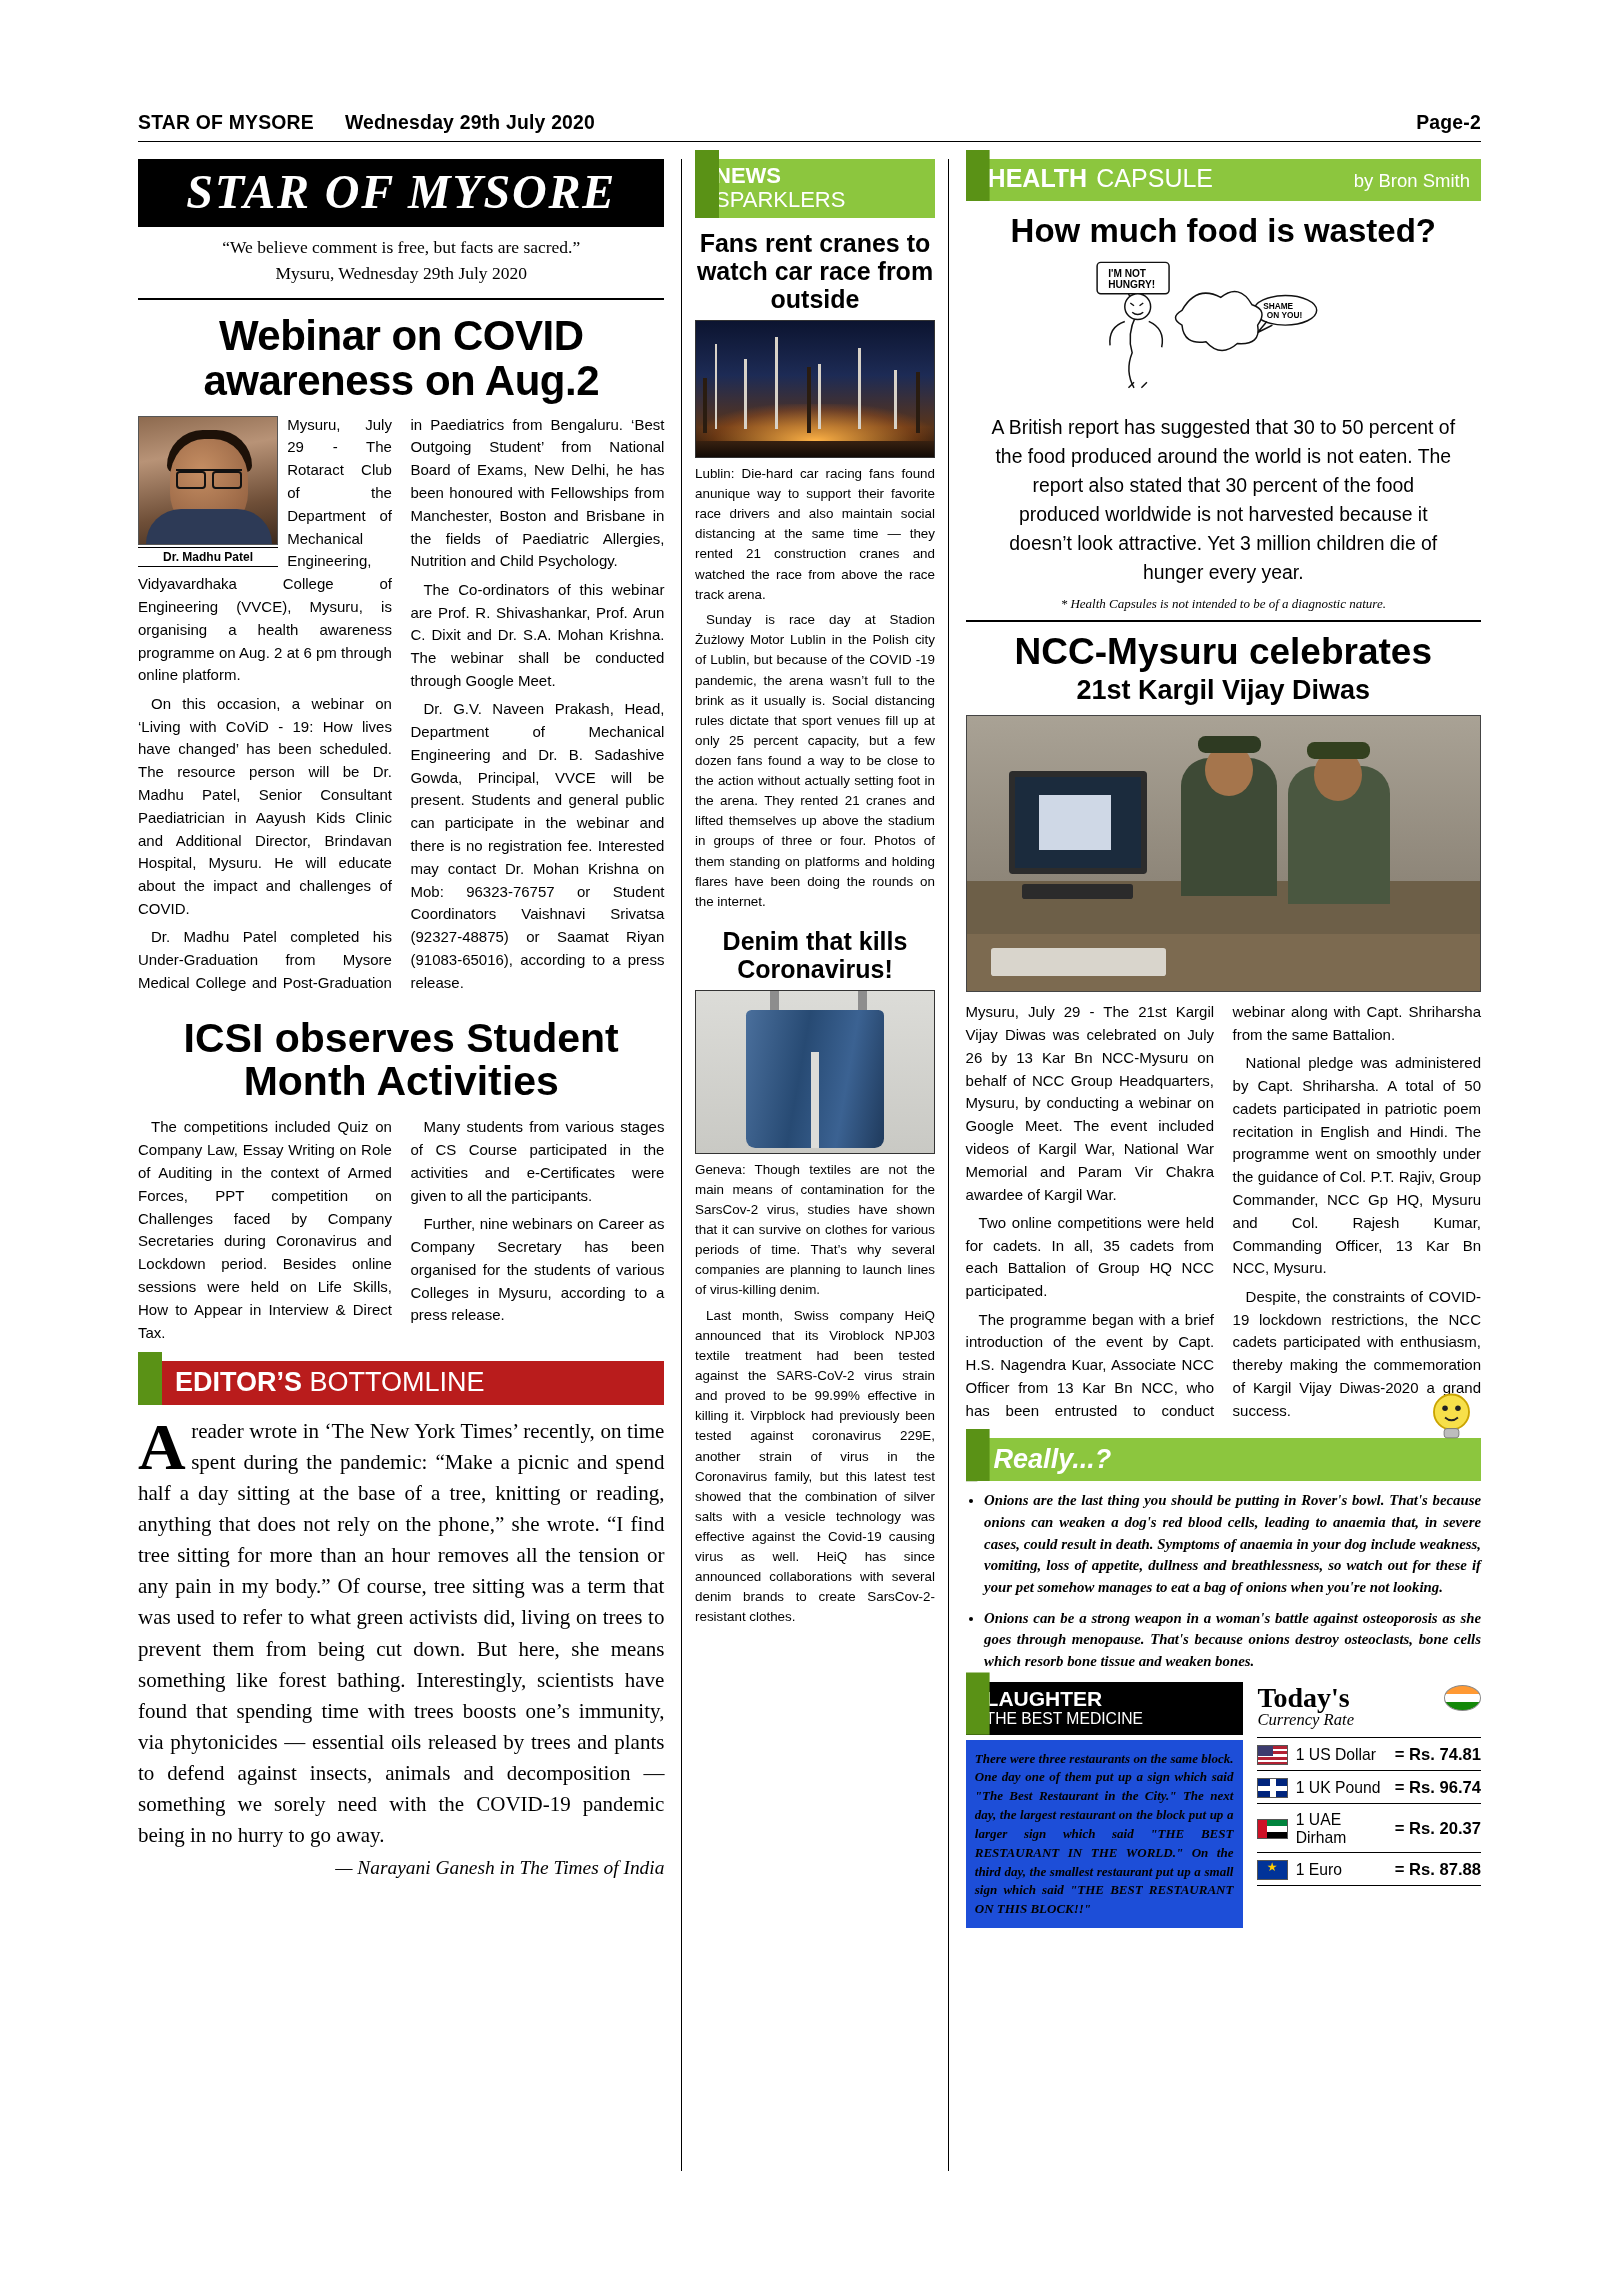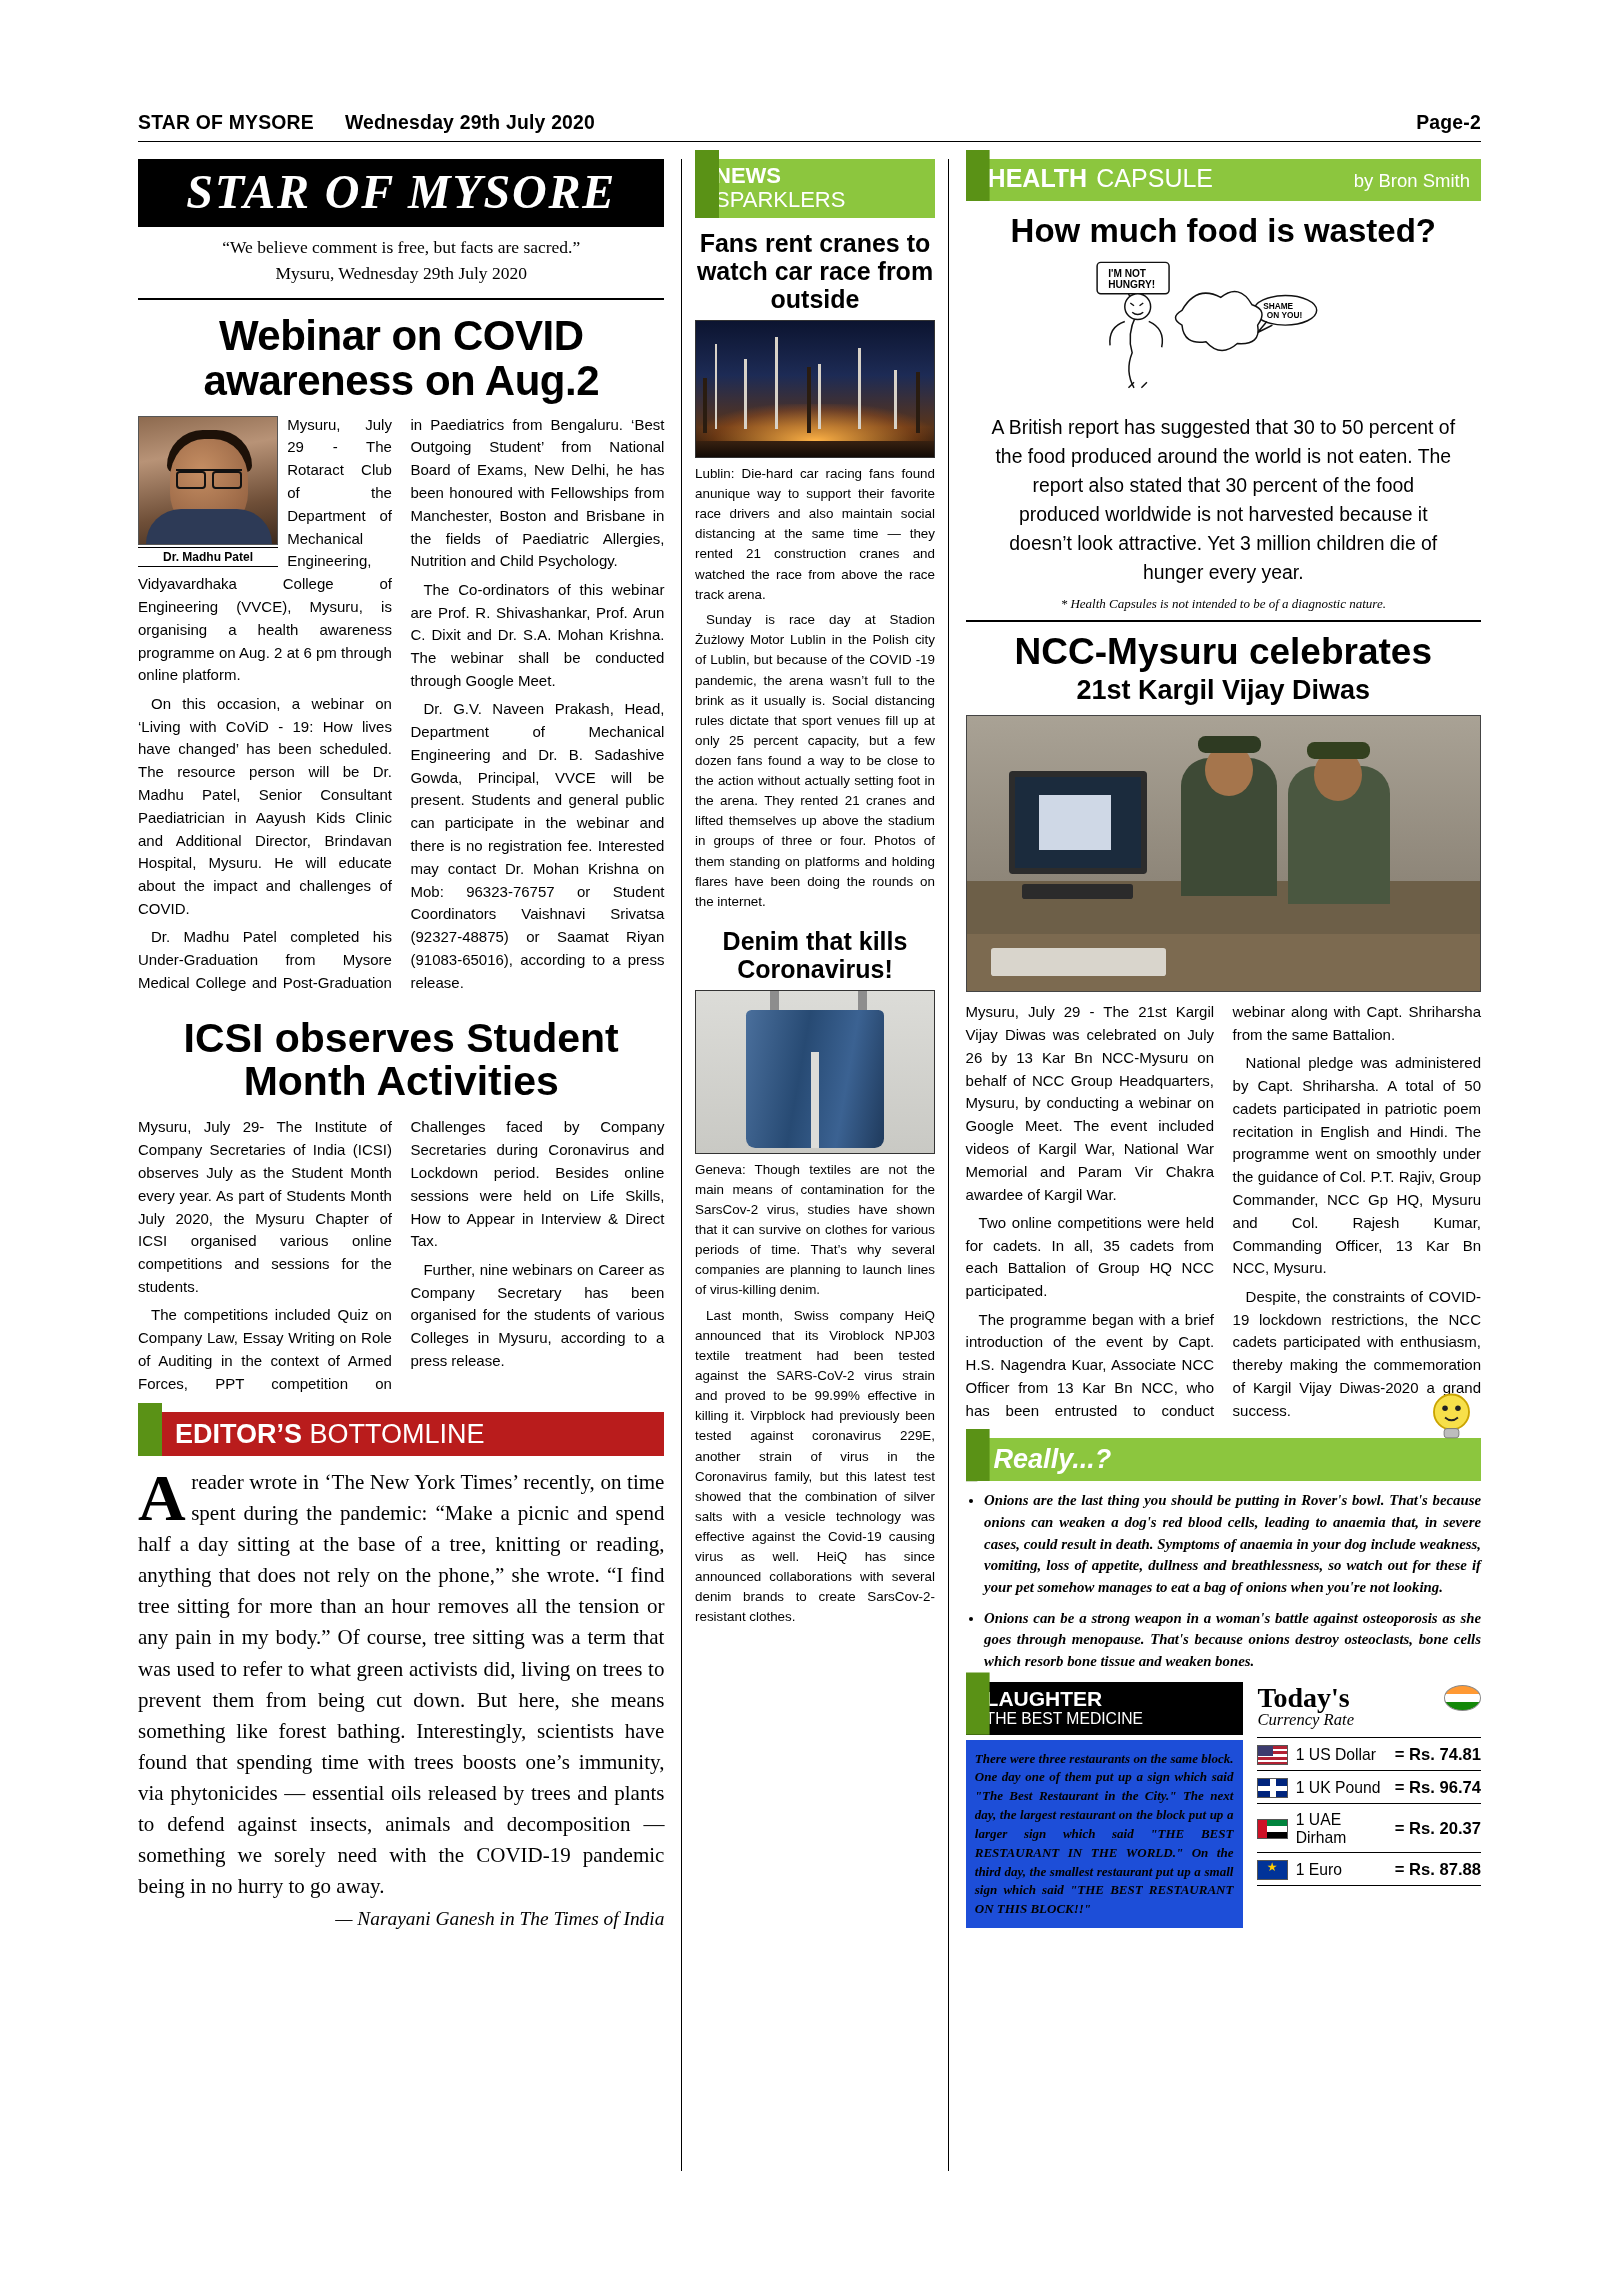--- a/index.html
+++ b/index.html
@@ -306,7 +306,6 @@
         <span>Month Activities</span>
       </h1>
       <div class="twocol">
-        <p class="body noind">Mysuru, July 29- The Institute of Company Secretaries of India (ICSI) observes July as the Student Month every year. As part of Students Month July 2020, the Mysuru Chapter of ICSI organised various online competitions and sessions for the students.</p>
         <p class="body">The competitions included Quiz on Company Law, Essay Writing on Role of Auditing in the context of Armed Forces, PPT competition on Challenges faced by Company Secretaries during Coronavirus and Lockdown period. Besides online sessions were held on Life Skills, How to Appear in Interview &amp; Direct Tax.</p>
         <p class="body">Further, nine webinars on Career as Company Secretary has been organised for the students of various Colleges in Mysuru, according to a press release.</p>
       </div>

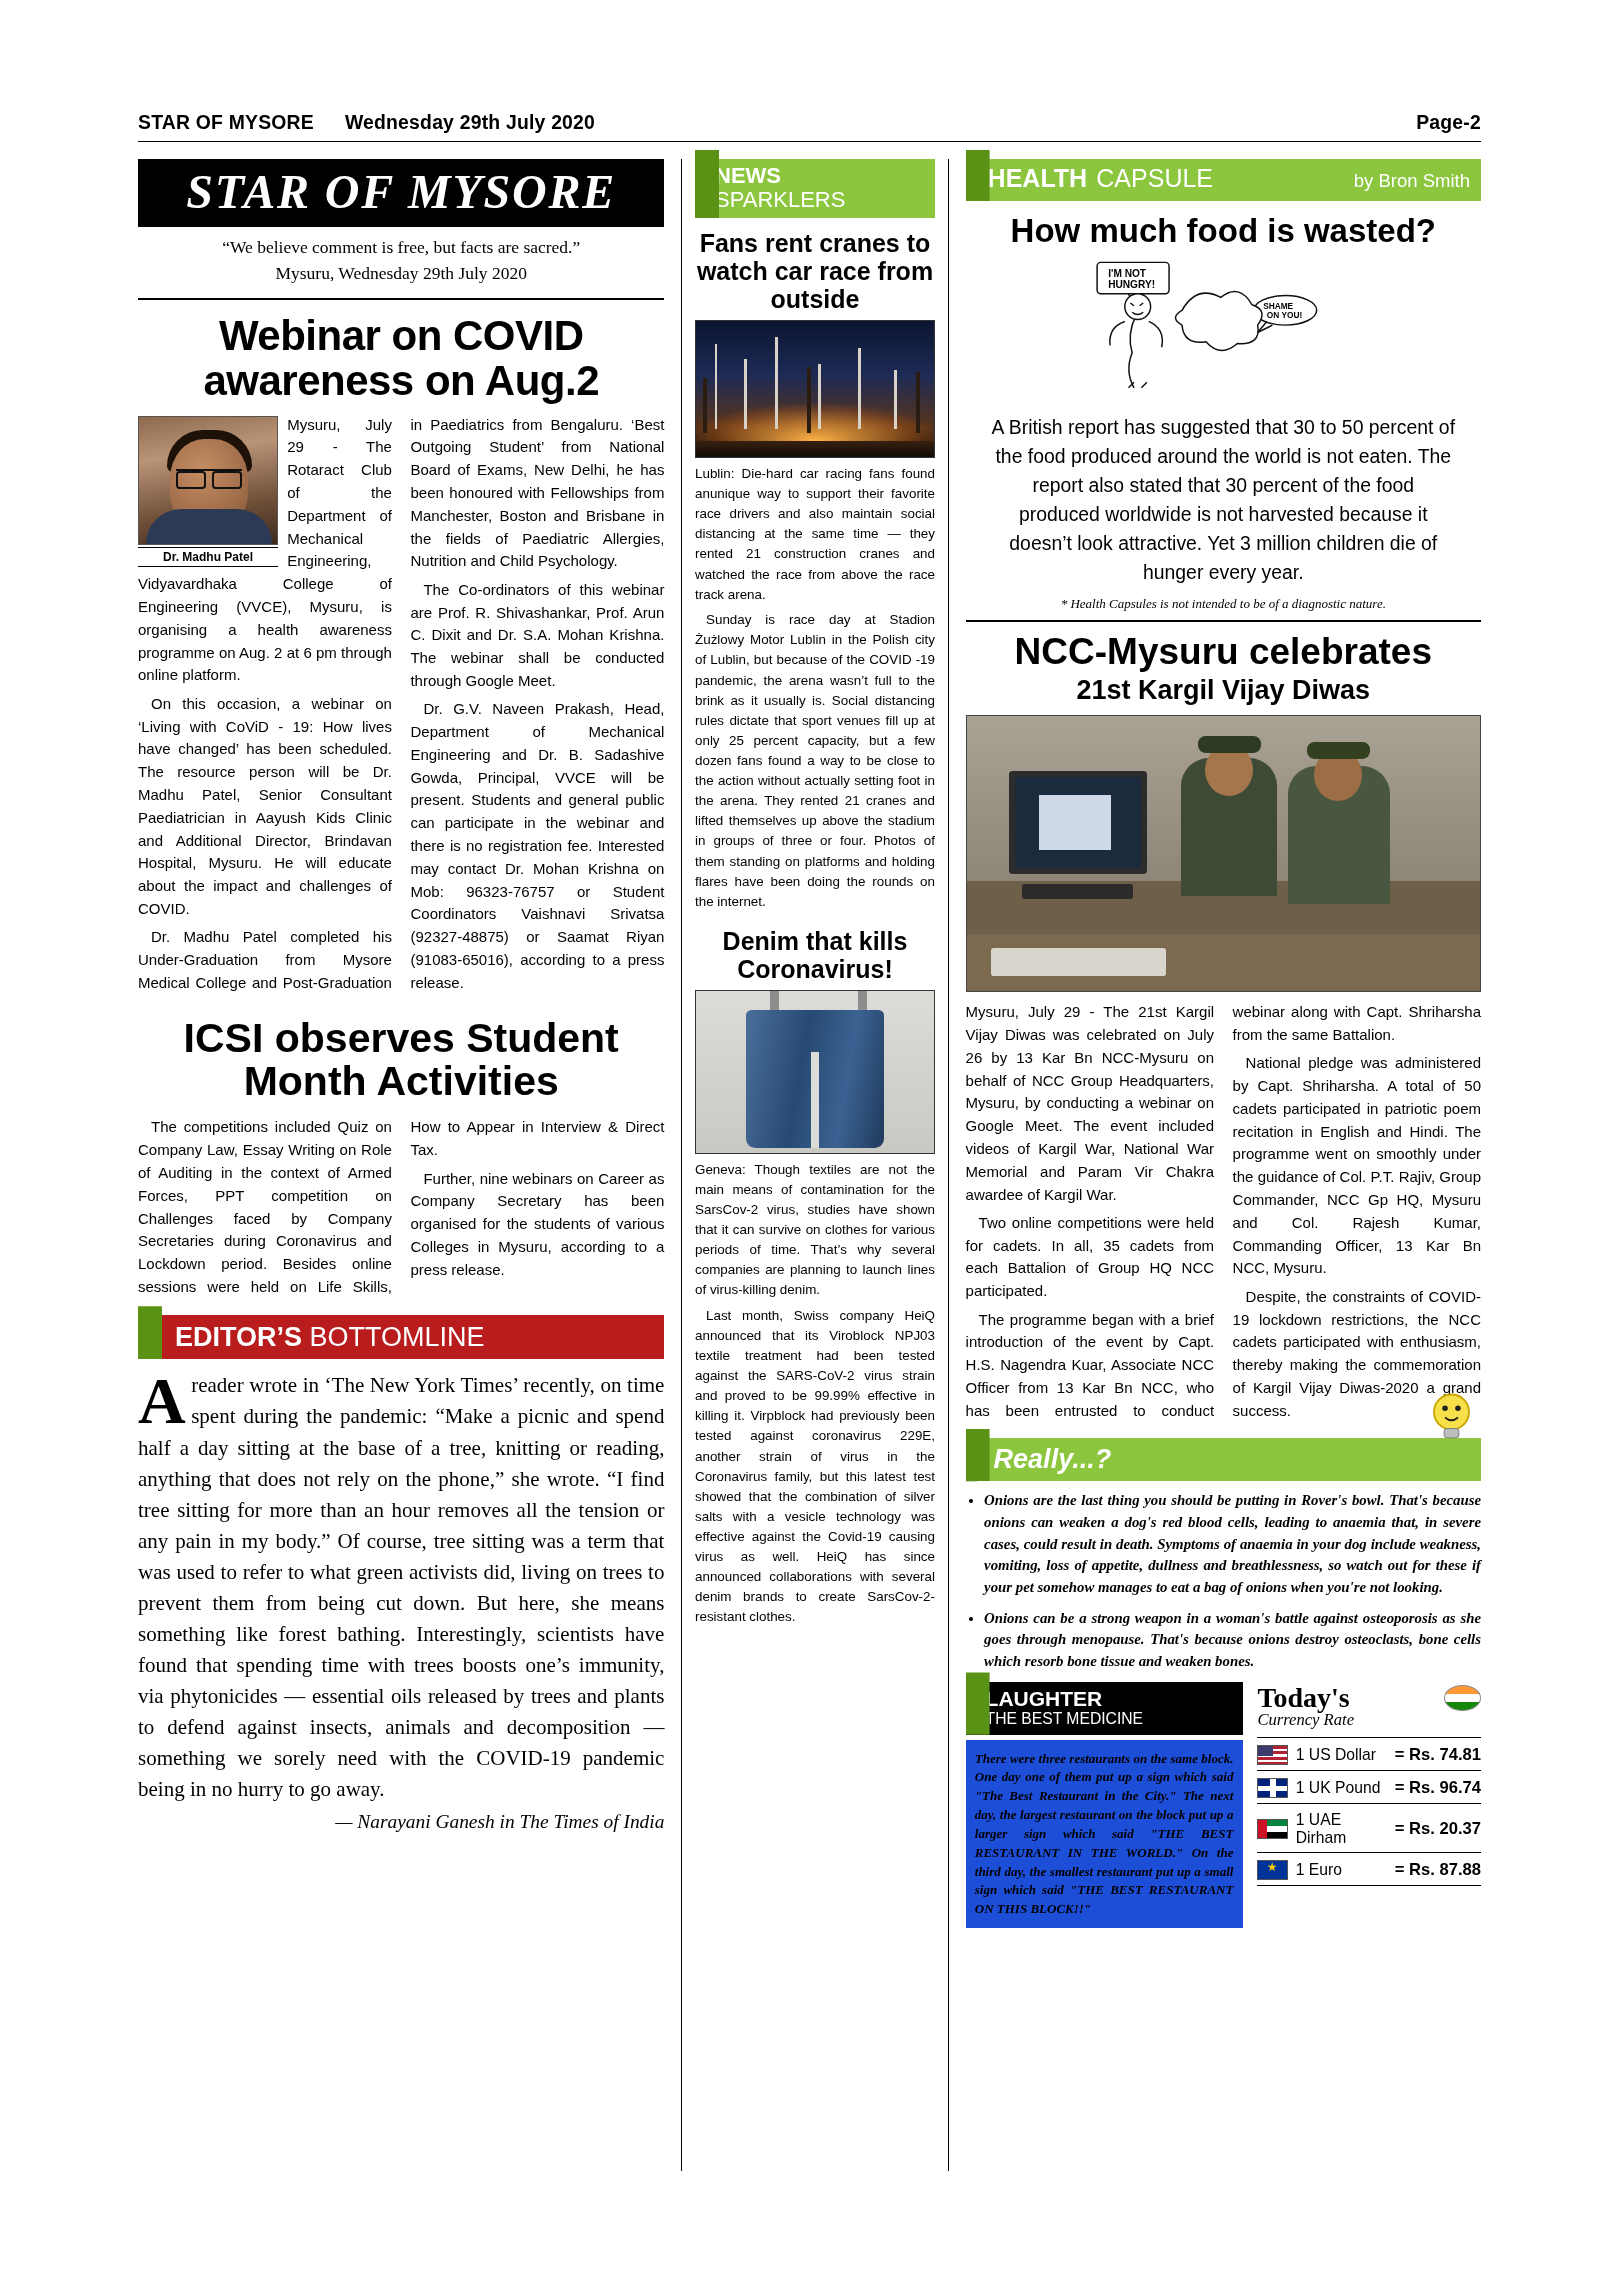--- a/index.html
+++ b/index.html
@@ -307,6 +307,7 @@
       </h1>
       <div class="twocol">
         <p class="body">The competitions included Quiz on Company Law, Essay Writing on Role of Auditing in the context of Armed Forces, PPT competition on Challenges faced by Company Secretaries during Coronavirus and Lockdown period. Besides online sessions were held on Life Skills, How to Appear in Interview &amp; Direct Tax.</p>
+        <p class="body">Many students from various stages of CS Course participated in the activities and e-Certificates were given to all the participants.</p>
         <p class="body">Further, nine webinars on Career as Company Secretary has been organised for the students of various Colleges in Mysuru, according to a press release.</p>
       </div>
 

